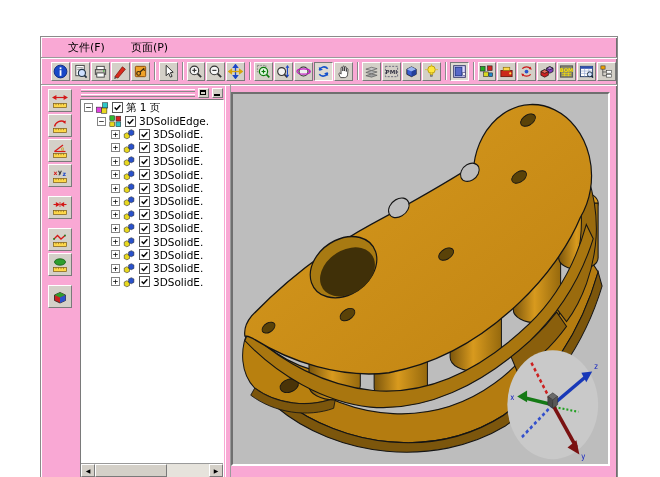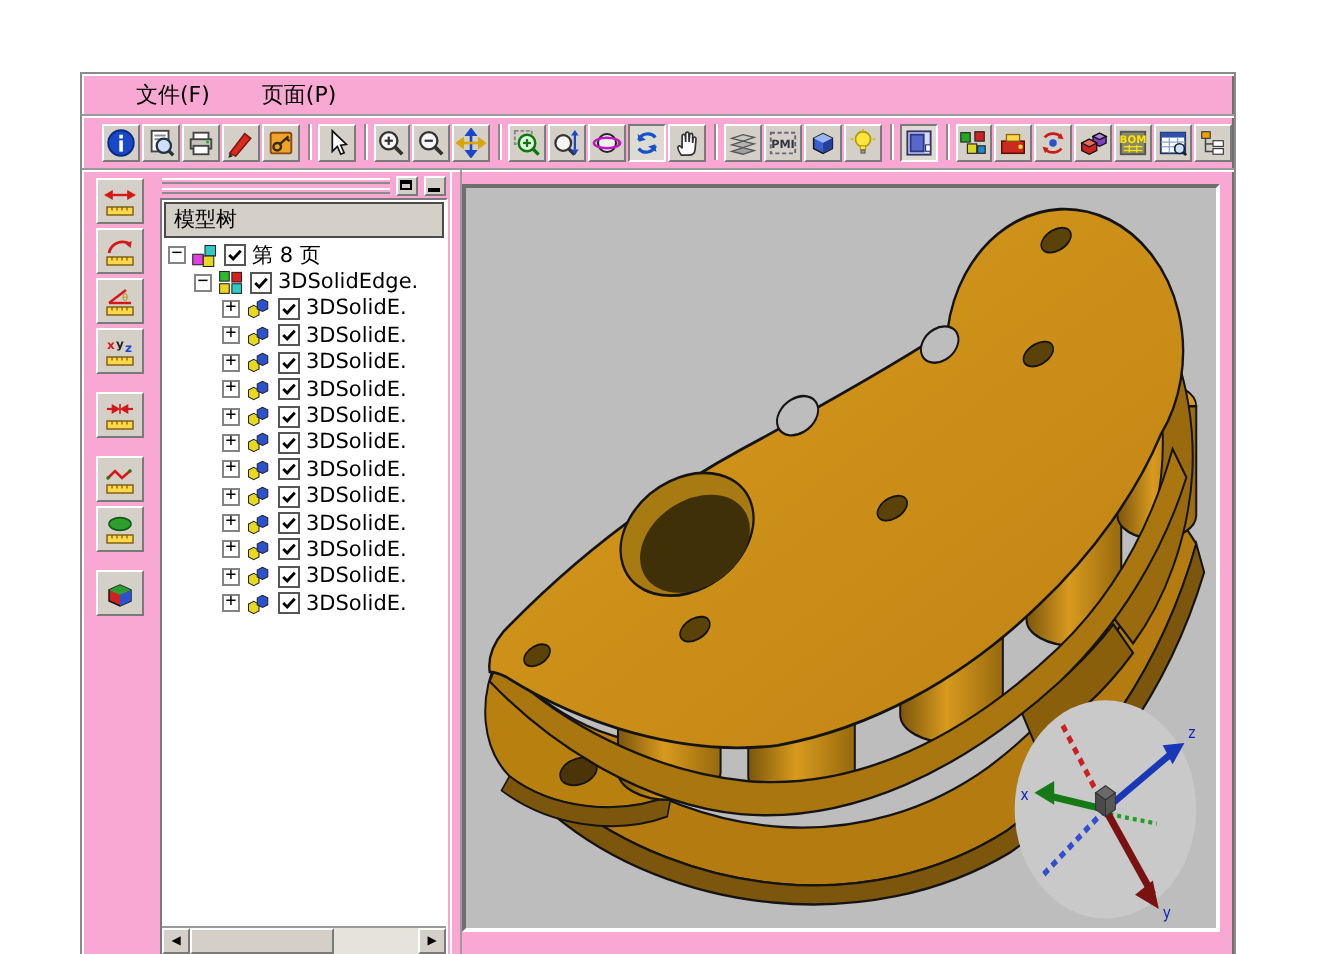--- a/index.html
+++ b/index.html
@@ -518,7 +518,6 @@
           </div>
       </div>
       <div id="treebox">
-        <div id="treecaption">模型树</div>
         <div id="rows">
             <div class="trow" style="padding-left: 3px;">
               <span class="exp">−</span>

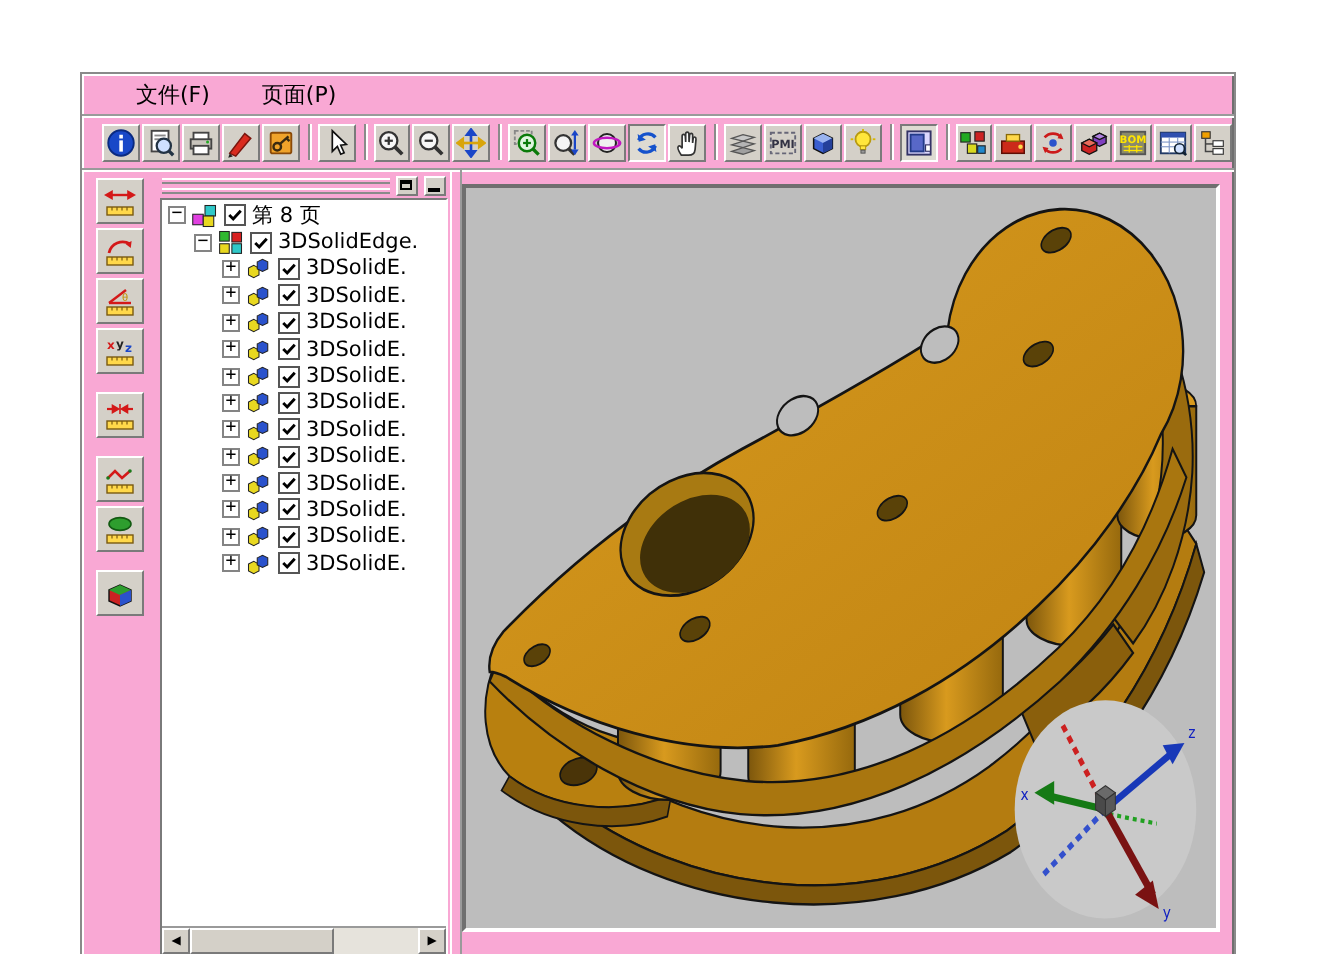--- a/index.html
+++ b/index.html
@@ -535,7 +535,7 @@
                   <polyline points="1.8,5 4,7.2 8.2,2.6" fill="none" stroke="#000" stroke-width="1.6"></polyline>
                 </svg>
               </span>
-              <span>第 8 页</span>
+              <span>第 1 页</span>
             </div>
             <div class="trow" style="padding-left: 16px;">
               <span class="exp">−</span>

